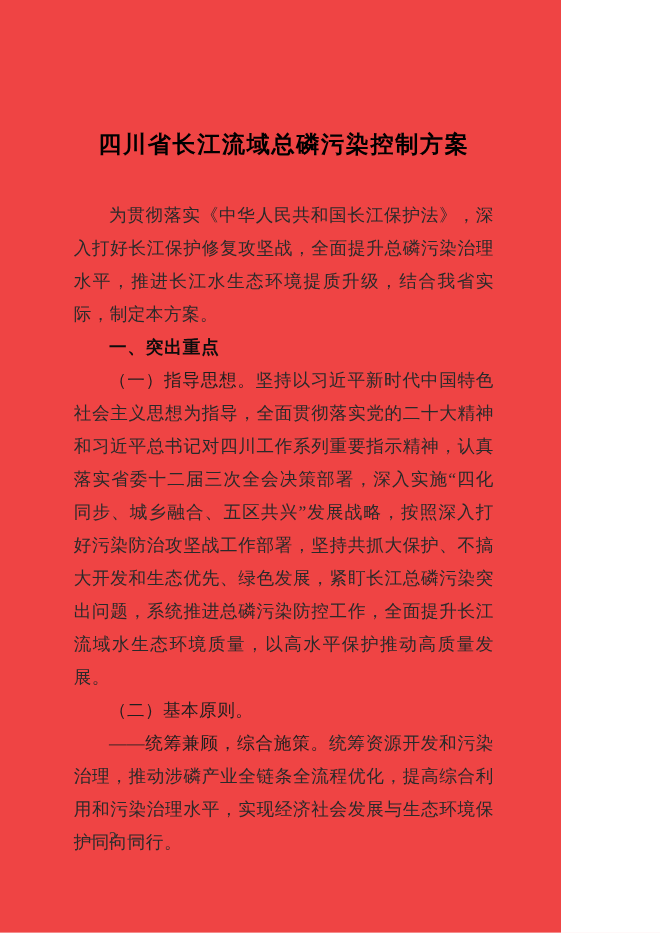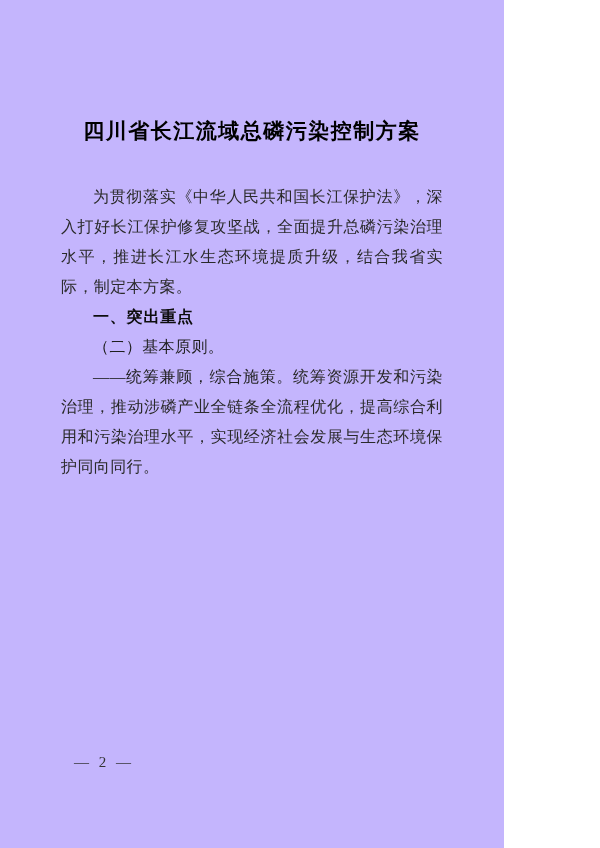--- a/index.html
+++ b/index.html
@@ -11,10 +11,11 @@
     position: relative;
     width: 504px;
     height: 848px;
-    background: #c4b5fd;
+    background: #ef4444;
     overflow: hidden;
     font-family: "Liberation Serif", serif;
     color: #262626;
+    padding-left: 6px;
   }
   .doc-title {
     margin: 0;

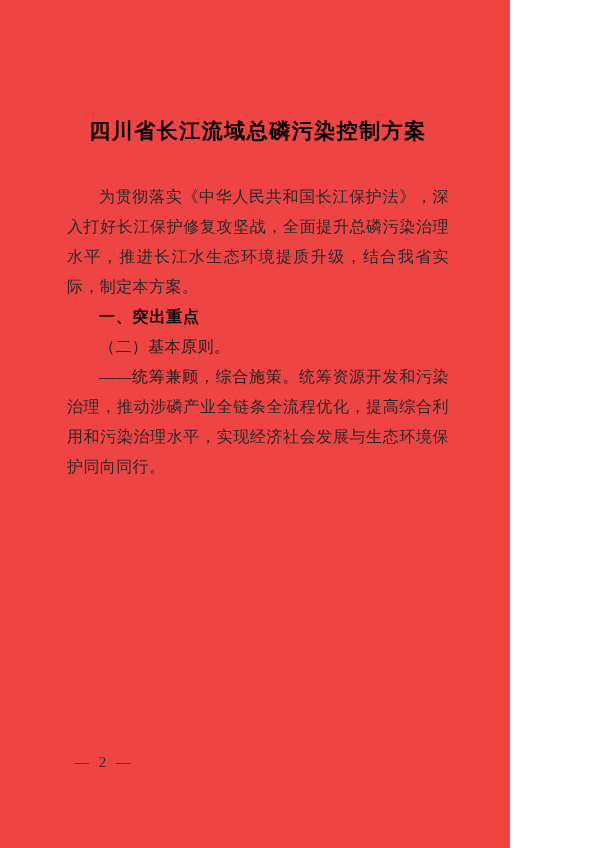--- a/index.html
+++ b/index.html
@@ -72,6 +72,7 @@
   <div class="content">
       <p class="para">为贯彻落实《中华人民共和国长江保护法》，深入打好长江保护修复攻坚战，全面提升总磷污染治理水平，推进长江水生态环境提质升级，结合我省实际，制定本方案。</p>
       <p class="heading">一、突出重点</p>
+      <p class="para"><span class="lead">（一）指导思想。</span>坚持以习近平新时代中国特色社会主义思想为指导，全面贯彻落实党的二十大精神和习近平总书记对四川工作系列重要指示精神，认真落实省委十二届三次全会决策部署，深入实施“四化同步、城乡融合、五区共兴”发展战略，按照深入打好污染防治攻坚战工作部署，坚持共抓大保护、不搞大开发和生态优先、绿色发展，紧盯长江总磷污染突出问题，系统推进总磷污染防控工作，全面提升长江流域水生态环境质量，以高水平保护推动高质量发展。</p>
       <p class="para"><span class="lead">（二）基本原则。</span></p>
       <p class="para"><span class="lead">——统筹兼顾，综合施策。</span>统筹资源开发和污染治理，推动涉磷产业全链条全流程优化，提高综合利用和污染治理水平，实现经济社会发展与生态环境保护同向同行。</p>
     </div>

